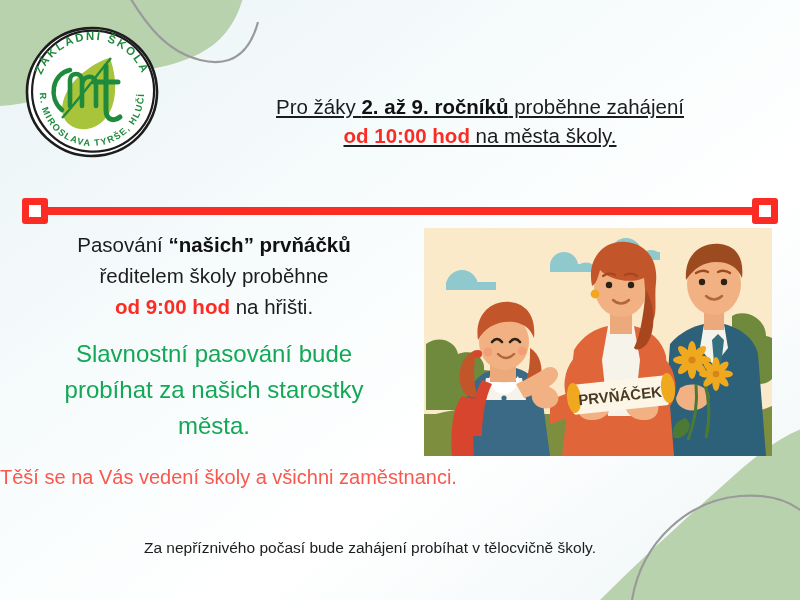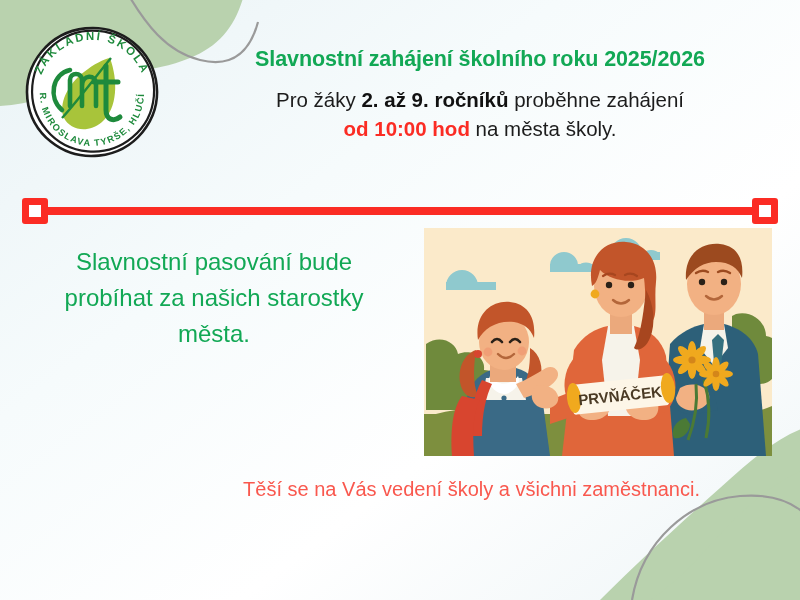--- a/index.html
+++ b/index.html
@@ -124,7 +124,7 @@
 
   <div class="header">
     <div class="title" style="color:#12a855;">
-      <span>Slavnostní zahájení školního roku 2025/2026</span><br>
+      <br>
     </div>
     <div class="subtitle">
       <span>Pro žáky </span><b>2. až 9. ročníků</b><span> proběhne zahájení</span><br>

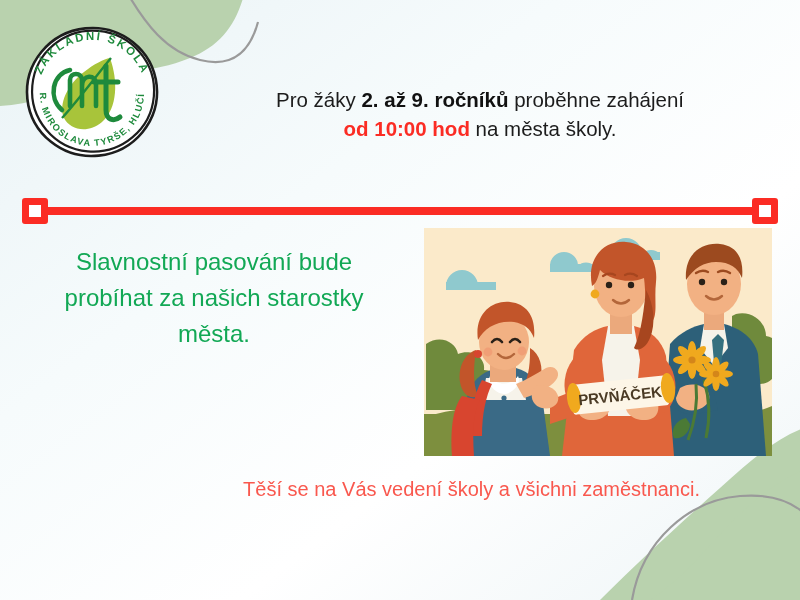--- a/index.html
+++ b/index.html
@@ -25,7 +25,7 @@
     letter-spacing:-.1px;
   }
   .subtitle{
-    margin-top:10px;font-size:20.5px;line-height:1.45;color:#1c1c1c;
+    margin-top:17px;font-size:20.5px;line-height:1.45;color:#1c1c1c;text-decoration:underline;
   }
   .subtitle b{font-weight:bold;color:#111;}
   

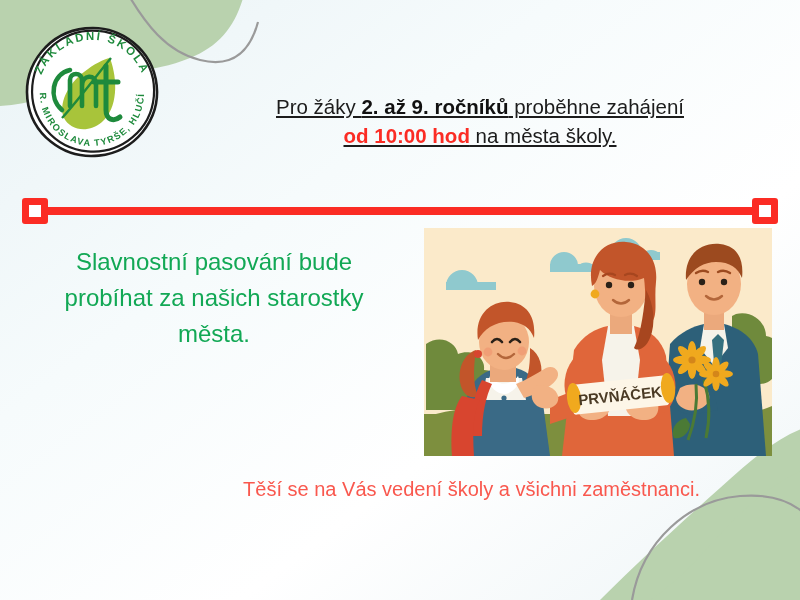--- a/index.html
+++ b/index.html
@@ -139,6 +139,11 @@
   </div>
 
   <div class="leftcol">
+    <div class="p-dark">
+      <span>Pasování </span><b>“našich” prvňáčků</b><br>
+      <span>ředitelem školy proběhne</span><br>
+      <b style="color:#fb2c24;">od 9:00 hod</b><span> na hřišti.</span>
+    </div>
     <div class="p-green" style="color:#12a855;">
       <span>Slavnostní pasování bude</span><br>
       <span>probíhat za našich starostky</span><br>

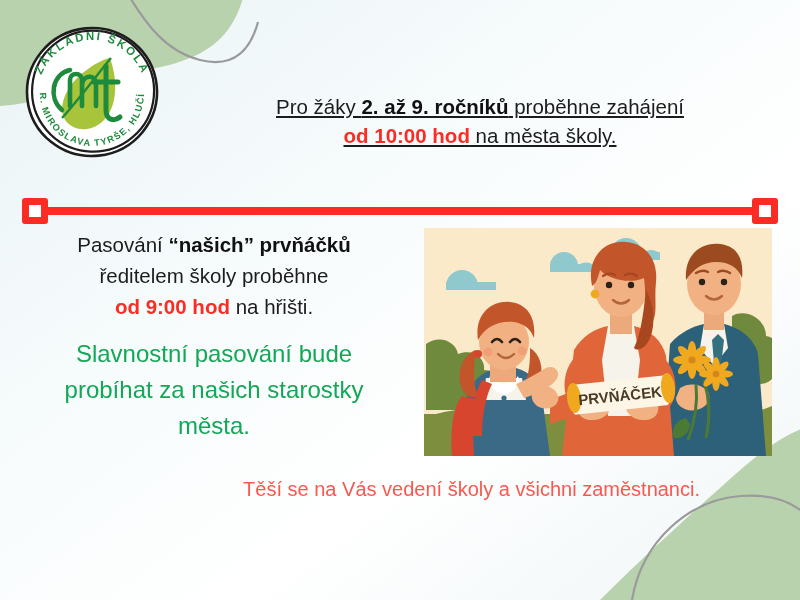--- a/index.html
+++ b/index.html
@@ -54,8 +54,8 @@
   .illo svg{display:block;}
   
   .foot1{
-    position:absolute;left:0;top:476px;width:670px;text-align:right;
-    font-size:20px;line-height:1.3;padding-left:30px;
+    position:absolute;left:0;top:464px;width:670px;text-align:left;
+    font-size:20px;line-height:1.3;
   }
   .foot2{
     position:absolute;left:0;top:538px;width:740px;text-align:center;

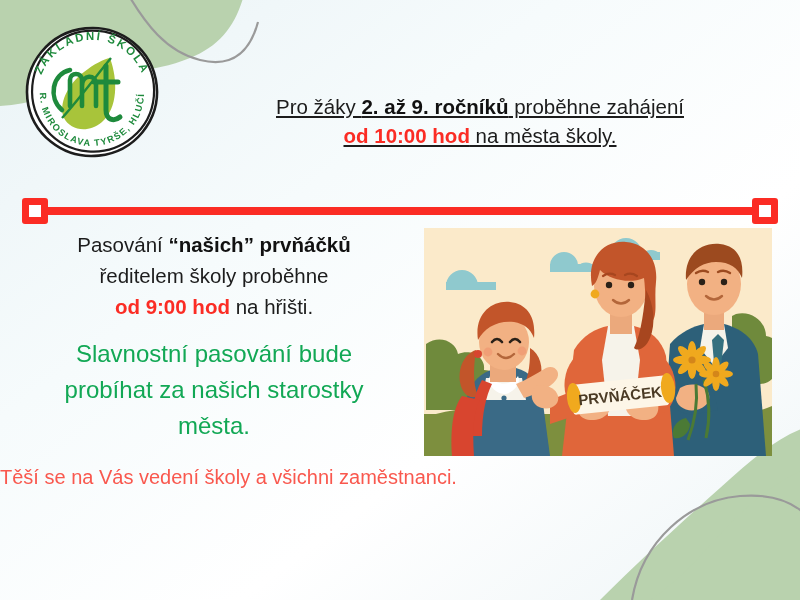--- a/index.html
+++ b/index.html
@@ -289,6 +289,9 @@
   <div class="foot1" style="color:#f9584e;">
     <span>Těší se na Vás vedení školy a všichni zaměstnanci.</span>
   </div>
+  <div class="foot2">
+    <span>Za nepříznivého počasí bude zahájení probíhat v tělocvičně školy.</span>
+  </div>
 
 </div>
 

